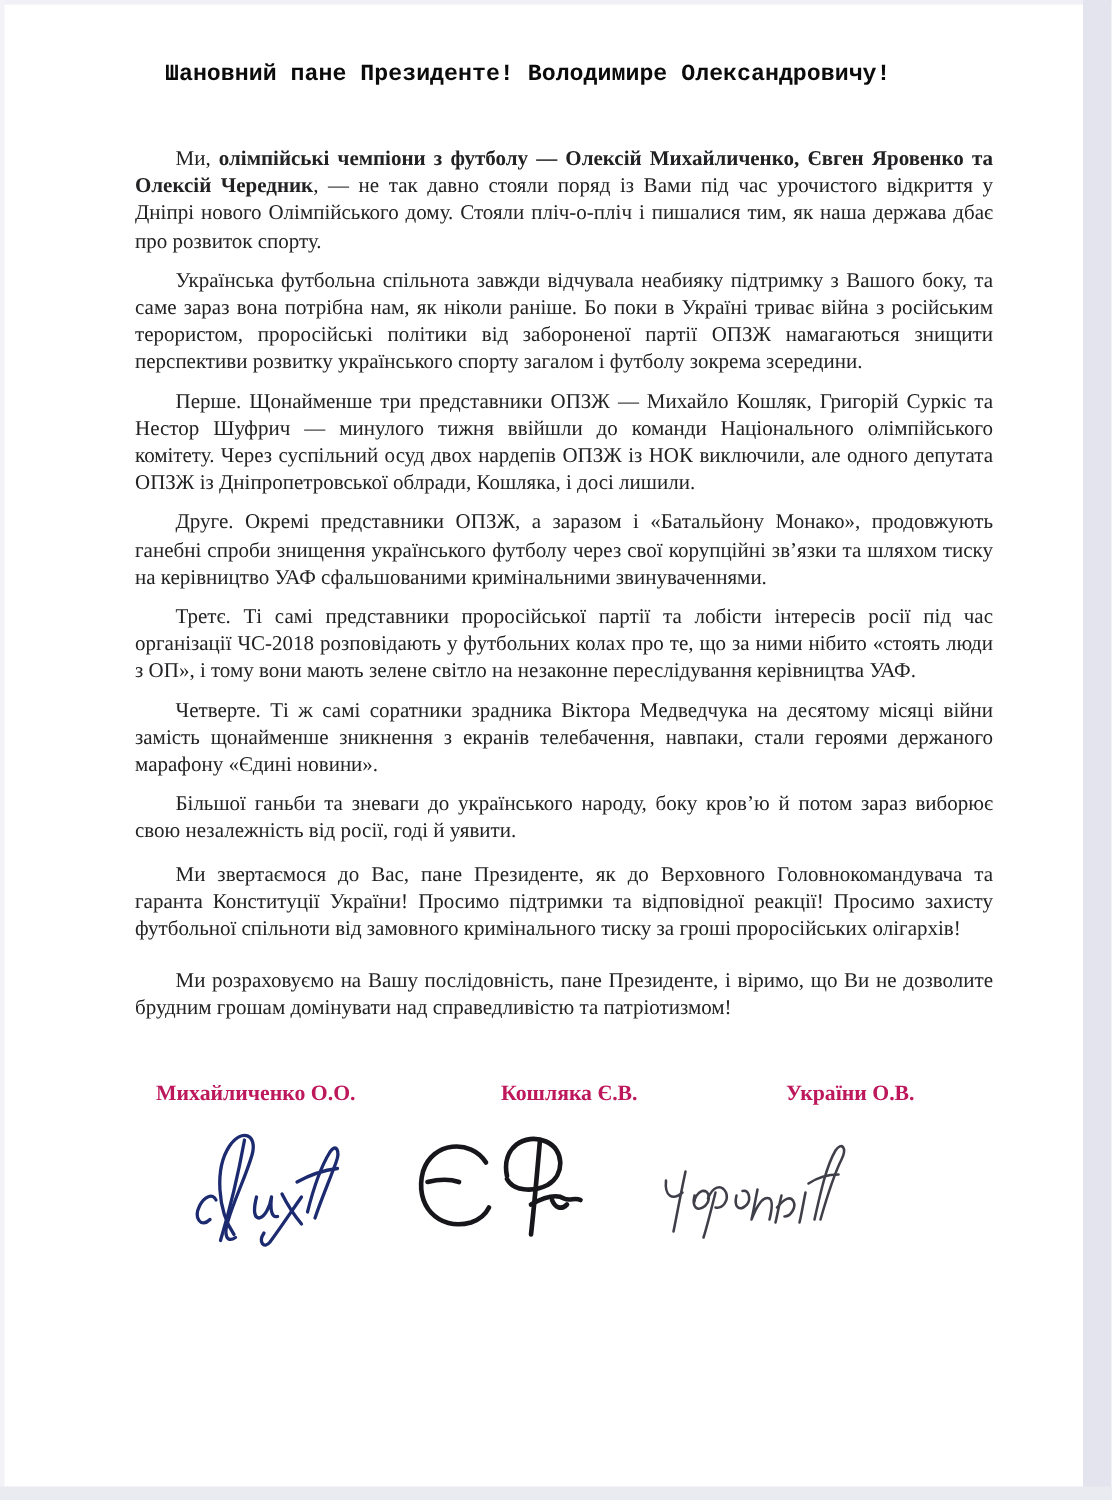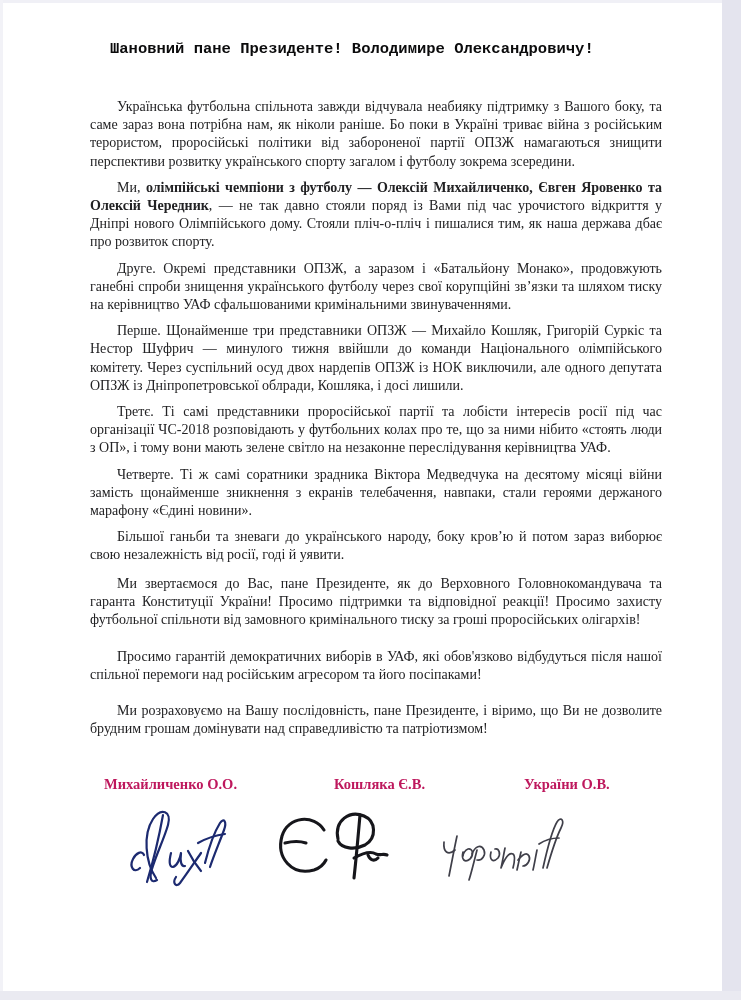--- a/index.html
+++ b/index.html
@@ -70,8 +70,8 @@
     <h1 class="heading">Шановний пане Президенте! Володимире Олександровичу!</h1>
 
     <div class="letter-body">
+        <p class="para"><span>Ми, </span><span class="b">олімпійські чемпіони з футболу — Олексій Михайличенко, Євген Яровенко та Олексій Чередник</span><span>, — не так давно стояли поряд із Вами під час урочистого відкриття у Дніпрі нового Олімпійського дому. Стояли пліч-о-пліч і пишалися тим, як наша держава дбає про розвиток спорту.</span></p>
         <p class="para"><span>Українська футбольна спільнота завжди відчувала неабияку підтримку з Вашого боку, та саме зараз вона потрібна нам, як ніколи раніше. Бо поки в Україні триває війна з російським терористом, проросійські політики від забороненої партії ОПЗЖ намагаються знищити перспективи розвитку українського спорту загалом і футболу зокрема зсередини.</span></p>
-        <p class="para"><span>Ми, </span><span class="b">олімпійські чемпіони з футболу — Олексій Михайличенко, Євген Яровенко та Олексій Чередник</span><span>, — не так давно стояли поряд із Вами під час урочистого відкриття у Дніпрі нового Олімпійського дому. Стояли пліч-о-пліч і пишалися тим, як наша держава дбає про розвиток спорту.</span></p>
         <p class="para"><span>Друге. Окремі представники ОПЗЖ, а заразом і «Батальйону Монако», продовжують ганебні спроби знищення українського футболу через свої корупційні зв’язки та шляхом тиску на керівництво УАФ сфальшованими кримінальними звинуваченнями.</span></p>
         <p class="para"><span>Перше. Щонайменше три представники ОПЗЖ — Михайло Кошляк, Григорій Суркіс та Нестор Шуфрич — минулого тижня ввійшли до команди Національного олімпійського комітету. Через суспільний осуд двох нардепів ОПЗЖ із НОК виключили, але одного депутата ОПЗЖ із Дніпропетровської облради, Кошляка, і досі лишили.</span></p>
         <p class="para"><span>Третє. Ті самі представники проросійської партії та лобісти інтересів росії під час організації ЧС-2018 розповідають у футбольних колах про те, що за ними нібито «стоять люди з ОП», і тому вони мають зелене світло на незаконне переслідування керівництва УАФ.</span></p>

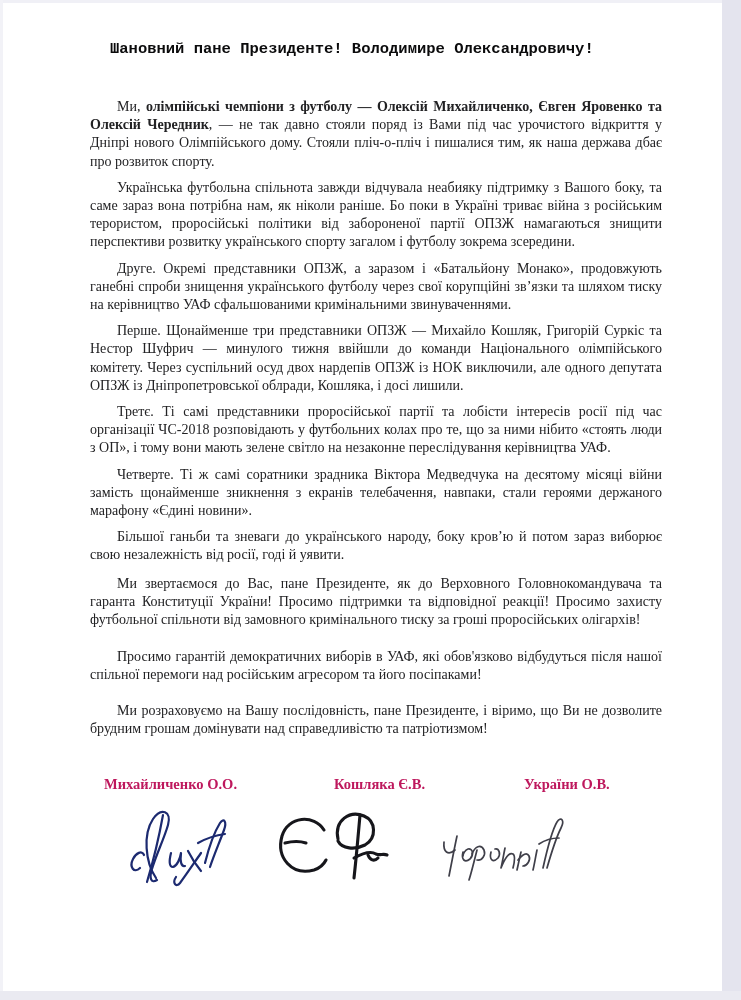--- a/index.html
+++ b/index.html
@@ -72,8 +72,8 @@
     <div class="letter-body">
         <p class="para"><span>Ми, </span><span class="b">олімпійські чемпіони з футболу — Олексій Михайличенко, Євген Яровенко та Олексій Чередник</span><span>, — не так давно стояли поряд із Вами під час урочистого відкриття у Дніпрі нового Олімпійського дому. Стояли пліч-о-пліч і пишалися тим, як наша держава дбає про розвиток спорту.</span></p>
         <p class="para"><span>Українська футбольна спільнота завжди відчувала неабияку підтримку з Вашого боку, та саме зараз вона потрібна нам, як ніколи раніше. Бо поки в Україні триває війна з російським терористом, проросійські політики від забороненої партії ОПЗЖ намагаються знищити перспективи розвитку українського спорту загалом і футболу зокрема зсередини.</span></p>
+        <p class="para"><span>Перше. Щонайменше три представники ОПЗЖ — Михайло Кошляк, Григорій Суркіс та Нестор Шуфрич — минулого тижня ввійшли до команди Національного олімпійського комітету. Через суспільний осуд двох нардепів ОПЗЖ із НОК виключили, але одного депутата ОПЗЖ із Дніпропетровської облради, Кошляка, і досі лишили.</span></p>
         <p class="para"><span>Друге. Окремі представники ОПЗЖ, а заразом і «Батальйону Монако», продовжують ганебні спроби знищення українського футболу через свої корупційні зв’язки та шляхом тиску на керівництво УАФ сфальшованими кримінальними звинуваченнями.</span></p>
-        <p class="para"><span>Перше. Щонайменше три представники ОПЗЖ — Михайло Кошляк, Григорій Суркіс та Нестор Шуфрич — минулого тижня ввійшли до команди Національного олімпійського комітету. Через суспільний осуд двох нардепів ОПЗЖ із НОК виключили, але одного депутата ОПЗЖ із Дніпропетровської облради, Кошляка, і досі лишили.</span></p>
         <p class="para"><span>Третє. Ті самі представники проросійської партії та лобісти інтересів росії під час організації ЧС-2018 розповідають у футбольних колах про те, що за ними нібито «стоять люди з ОП», і тому вони мають зелене світло на незаконне переслідування керівництва УАФ.</span></p>
         <p class="para"><span>Четверте. Ті ж самі соратники зрадника Віктора Медведчука на десятому місяці війни замість щонайменше зникнення з екранів телебачення, навпаки, стали героями держаного марафону «Єдині новини».</span></p>
         <p class="para"><span>Більшої ганьби та зневаги до українського народу, боку кров’ю й потом зараз виборює свою незалежність від росії, годі й уявити.</span></p>

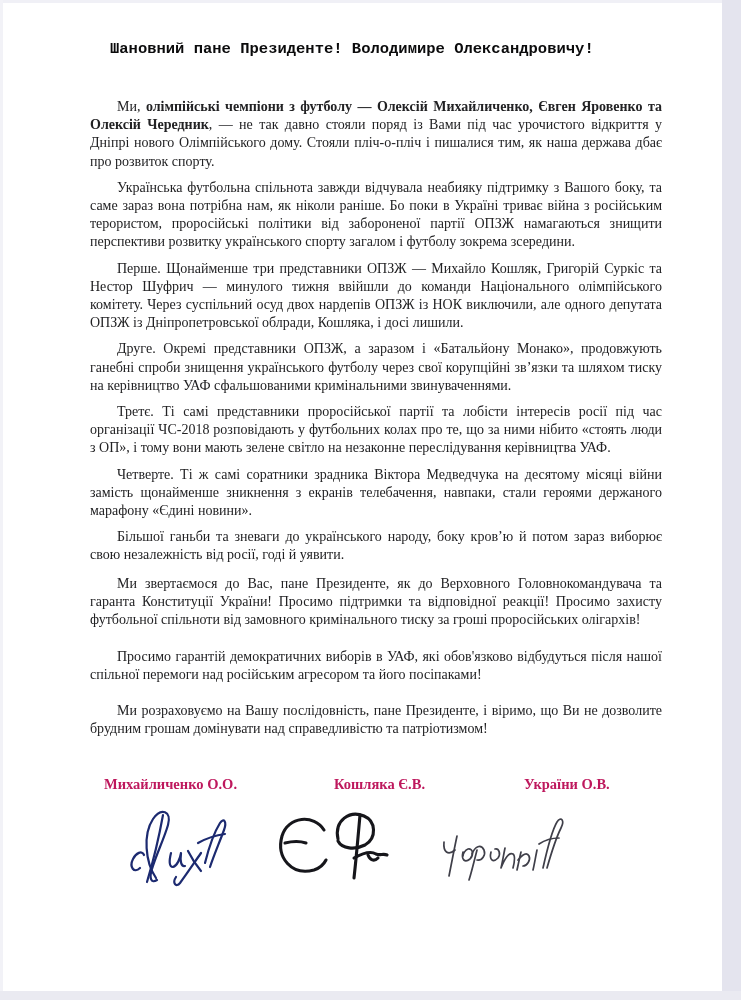--- a/index.html
+++ b/index.html
@@ -78,7 +78,6 @@
         <p class="para"><span>Четверте. Ті ж самі соратники зрадника Віктора Медведчука на десятому місяці війни замість щонайменше зникнення з екранів телебачення, навпаки, стали героями держаного марафону «Єдині новини».</span></p>
         <p class="para"><span>Більшої ганьби та зневаги до українського народу, боку кров’ю й потом зараз виборює свою незалежність від росії, годі й уявити.</span></p>
         <p class="para gap-md"><span>Ми звертаємося до Вас, пане Президенте, як до Верховного Головнокомандувача та гаранта Конституції України! Просимо підтримки та відповідної реакції! Просимо захисту футбольної спільноти від замовного кримінального тиску за гроші проросійських олігархів!</span></p>
-        <p class="para gap-lg"><span>Просимо гарантій демократичних виборів в УАФ, які обов'язково відбудуться після нашої спільної перемоги над російським агресором та його посіпаками!</span></p>
         <p class="para gap-xl"><span>Ми розраховуємо на Вашу послідовність, пане Президенте, і віримо, що Ви не дозволите брудним грошам домінувати над справедливістю та патріотизмом!</span></p>
       </div>
 

